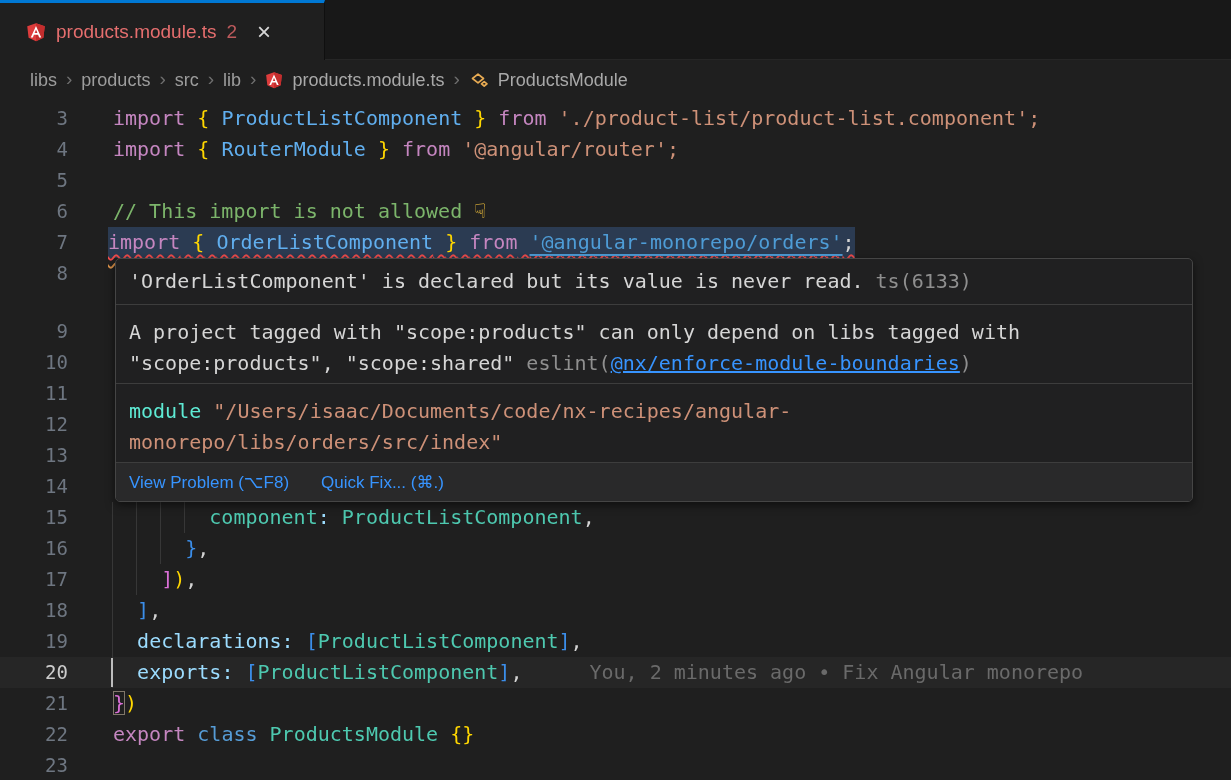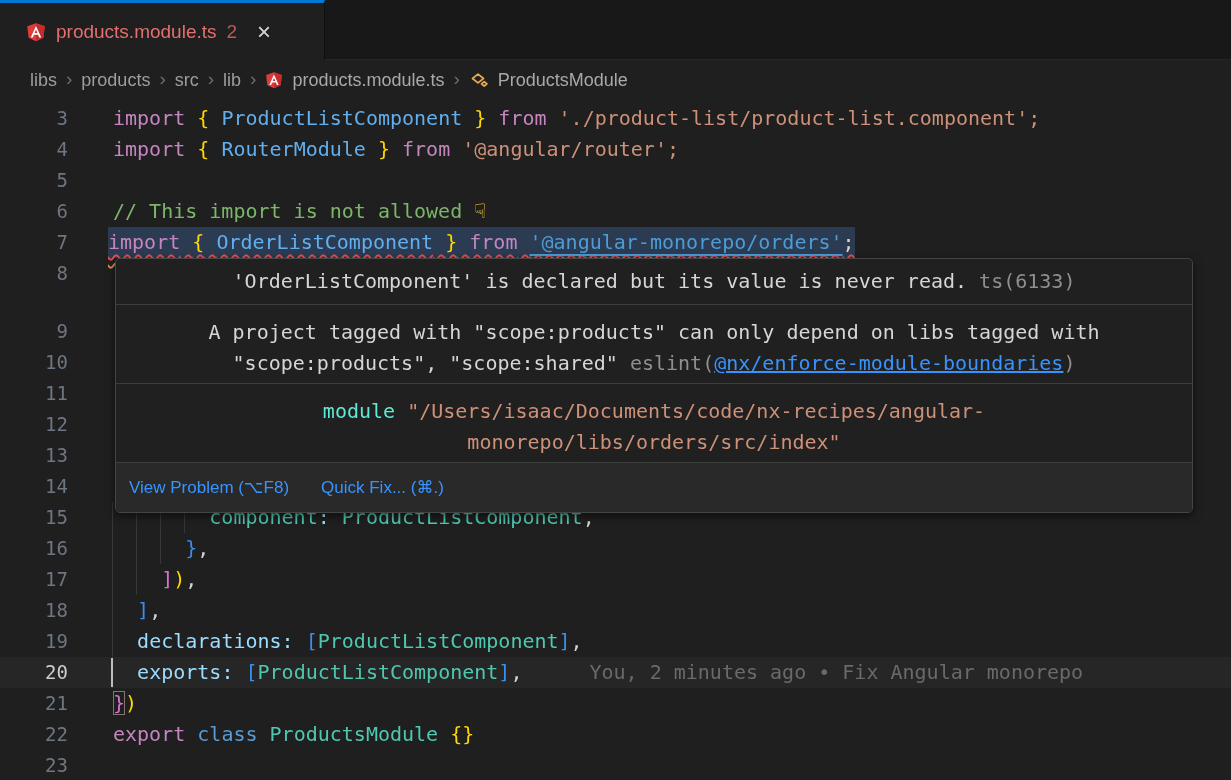--- a/index.html
+++ b/index.html
@@ -56,7 +56,7 @@
     box-shadow:0 3px 10px rgba(0,0,0,0.55); overflow:hidden; z-index:5;
     font-size:20px; line-height:31px; color:#d6d6d6;
   }
-  .hv-sec { padding:7px 13px;text-align:center; }
+  .hv-sec { padding:7px 13px; }
   .hv-sec + .hv-sec { border-top:1px solid #3d3d3d; }
   .hv-sec.two { padding:12px 13px 4px 13px; }
   .hv-dim { color:#8f8f8f; }

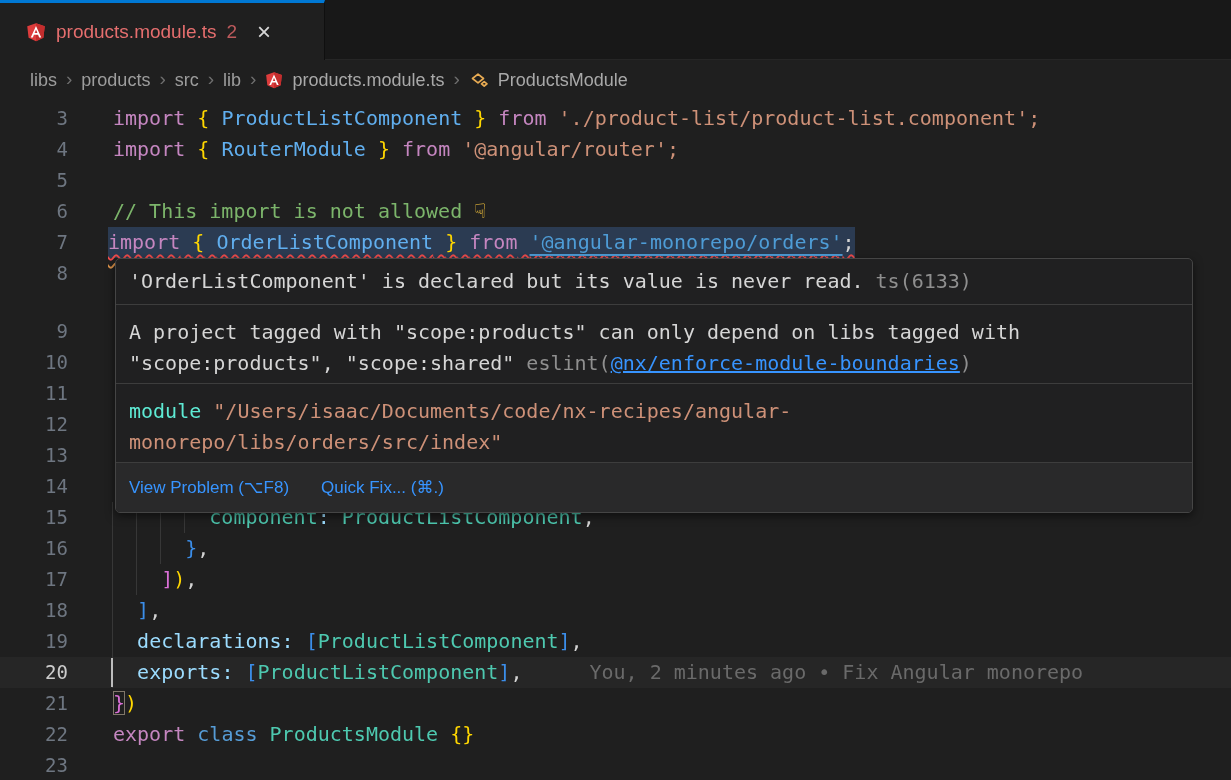--- a/index.html
+++ b/index.html
@@ -64,7 +64,7 @@
   .hv-kw { color:#5eead4; }
   .hv-str { color:#ce9178; }
   .hv-actions {
-    display:flex; align-items:center; gap:32px; height:50px;
+    display:flex; align-items:center; gap:32px; height:39px;
     padding:16px 13px; background:#29292a; border-top:1px solid #3d3d3d;
     font-family:"Liberation Sans","DejaVu Sans",sans-serif; font-size:17px; color:#3794ff;
   }

